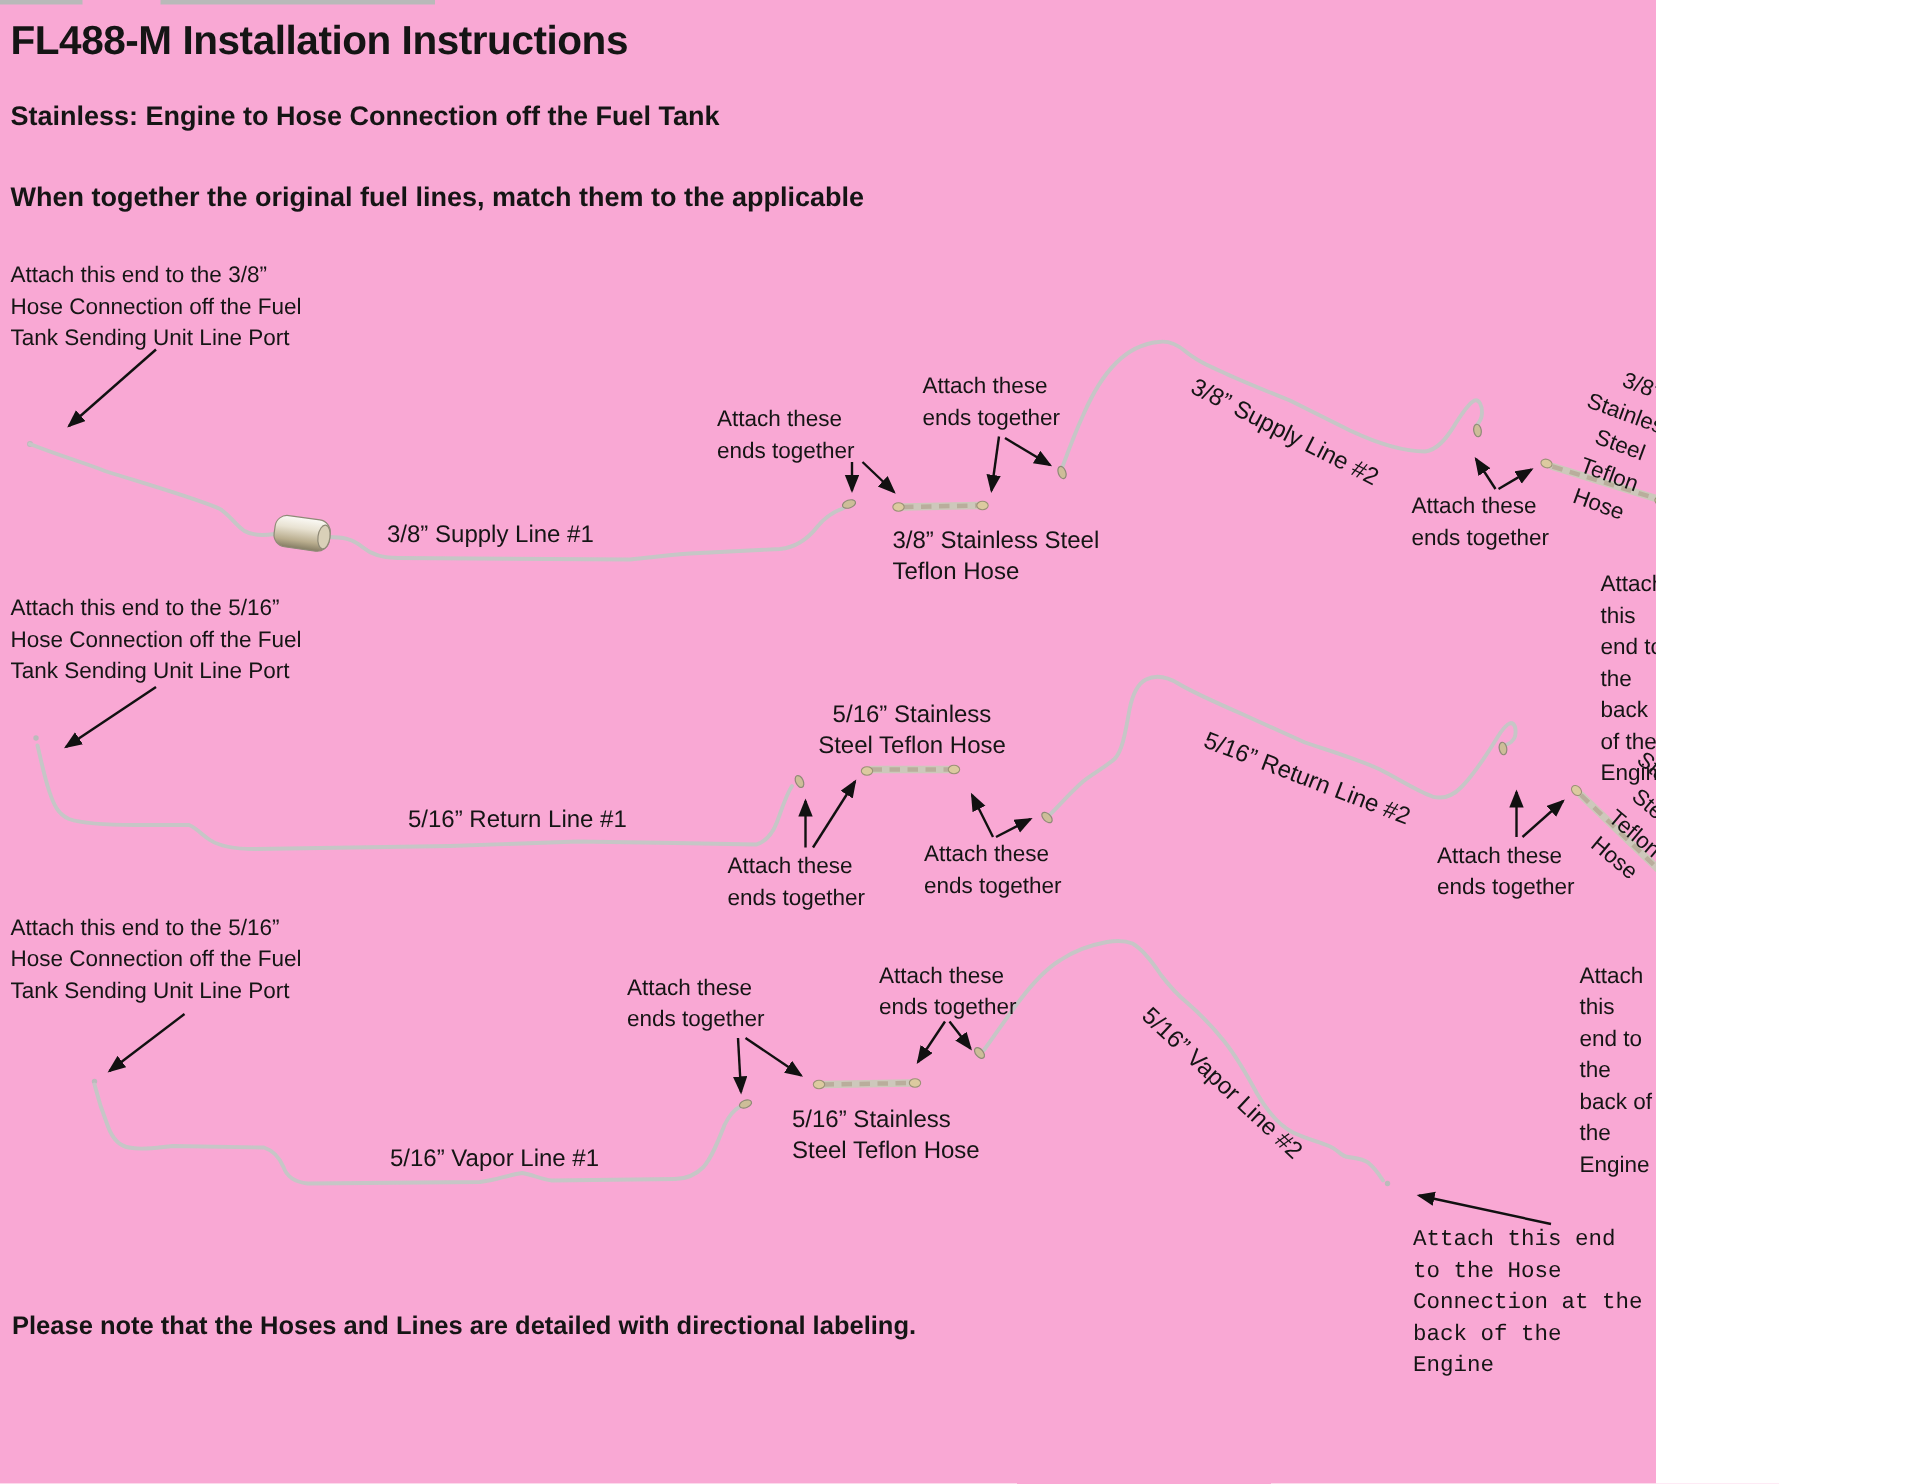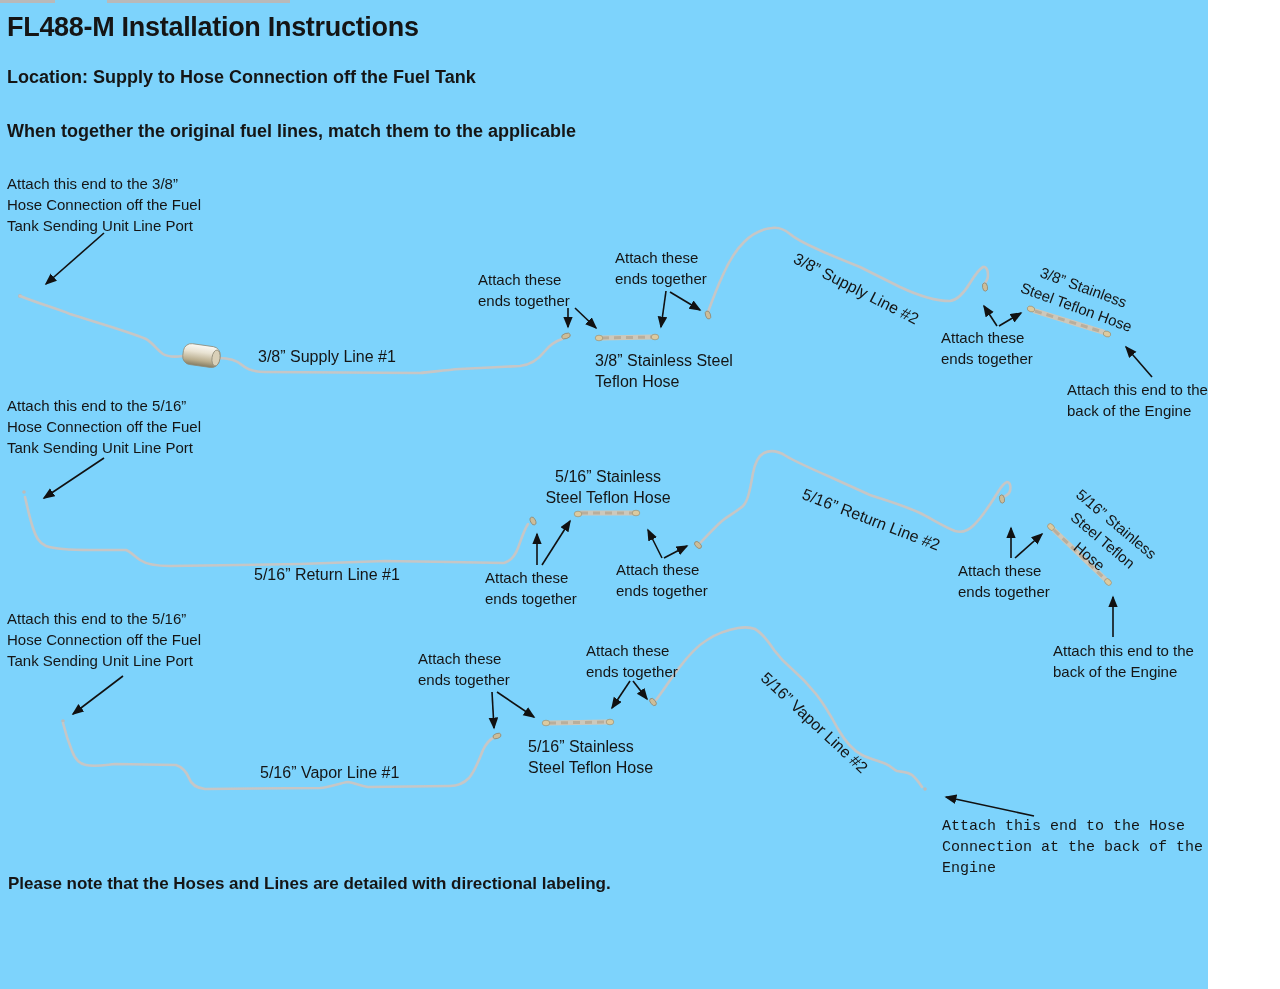--- a/index.html
+++ b/index.html
@@ -3,7 +3,7 @@
 <meta charset="utf-8">
 <style>
   html,body{margin:0;padding:0;background:#ffffff;}
-  #page{position:relative;width:1208px;height:989px;background:#7dd3fc;overflow:hidden;
+  #page{position:relative;width:1104px;height:989px;background:#f9a8d4;overflow:hidden;
         font-family:"Liberation Sans",sans-serif;color:#151515;}
   .abs{position:absolute;}
   .title{font-size:27px;font-weight:bold;letter-spacing:-0.3px;white-space:nowrap;}

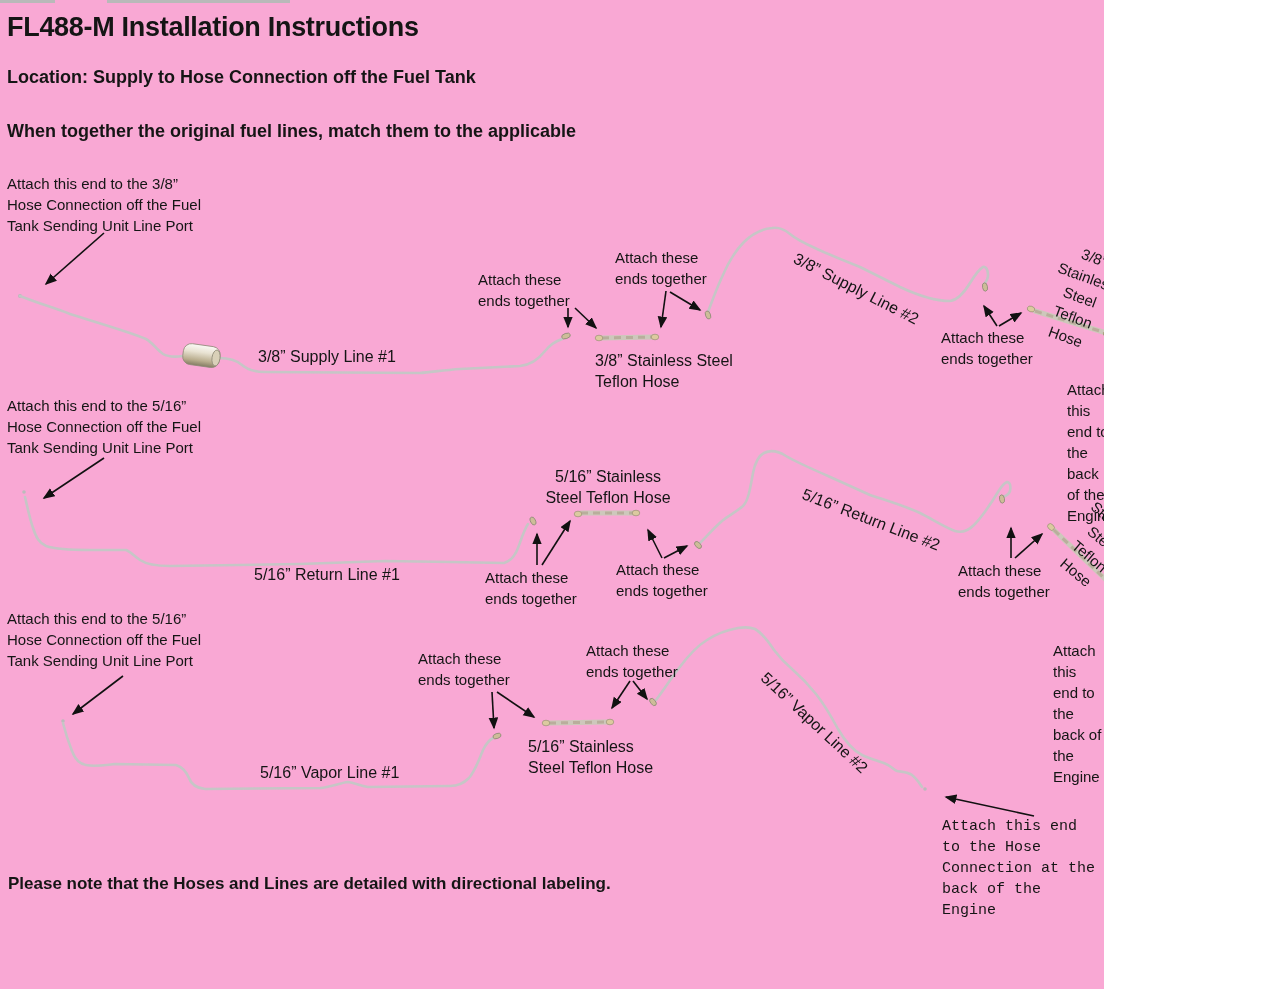--- a/index.html
+++ b/index.html
@@ -136,7 +136,7 @@
   </svg>
 
   <div class="abs title" style="left:7px;top:12px;">FL488-M Installation Instructions</div>
-  <div class="abs head" style="left:7px;top:67px;">Location: Supply to Hose Connection off the Fuel Tank</div>
+  <div class="abs head" style="left:7px;top:67px;">Stainless: Engine to Hose Connection off the Fuel Tank</div>
   <div class="abs head" style="left:7px;top:121px;">When together the original fuel lines, match them to the applicable</div>
 
   <div class="abs ann" style="left:7px;top:173px;">Attach this end to the 3/8”

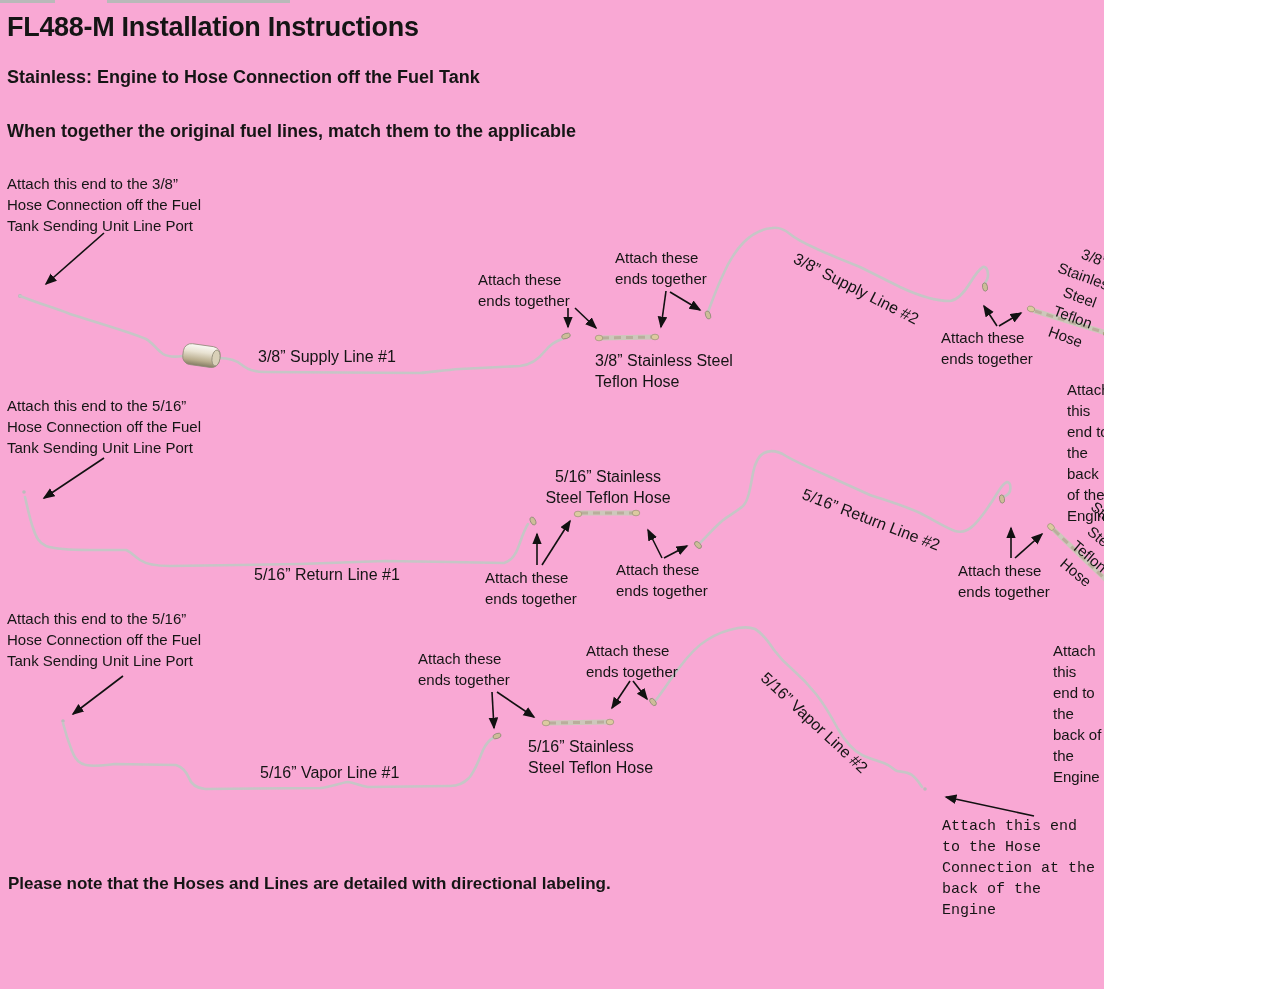--- a/index.html
+++ b/index.html
@@ -160,7 +160,7 @@
   <div class="abs ann" style="left:7px;top:395px;">Attach this end to the 5/16”
 Hose Connection off the Fuel
 Tank Sending Unit Line Port</div>
-  <div class="abs label" style="left:254px;top:538px;margin-top:28px;">5/16” Return Line #1</div>
+  <div class="abs label" style="left:272px;top:538px;">5/16” Return Line #1</div>
   <div class="abs hoselbl" style="left:608px;top:466px;transform:translateX(-50%);text-align:center;">5/16” Stainless
 Steel Teflon Hose</div>
   <div class="abs ann" style="left:485px;top:567px;">Attach these

